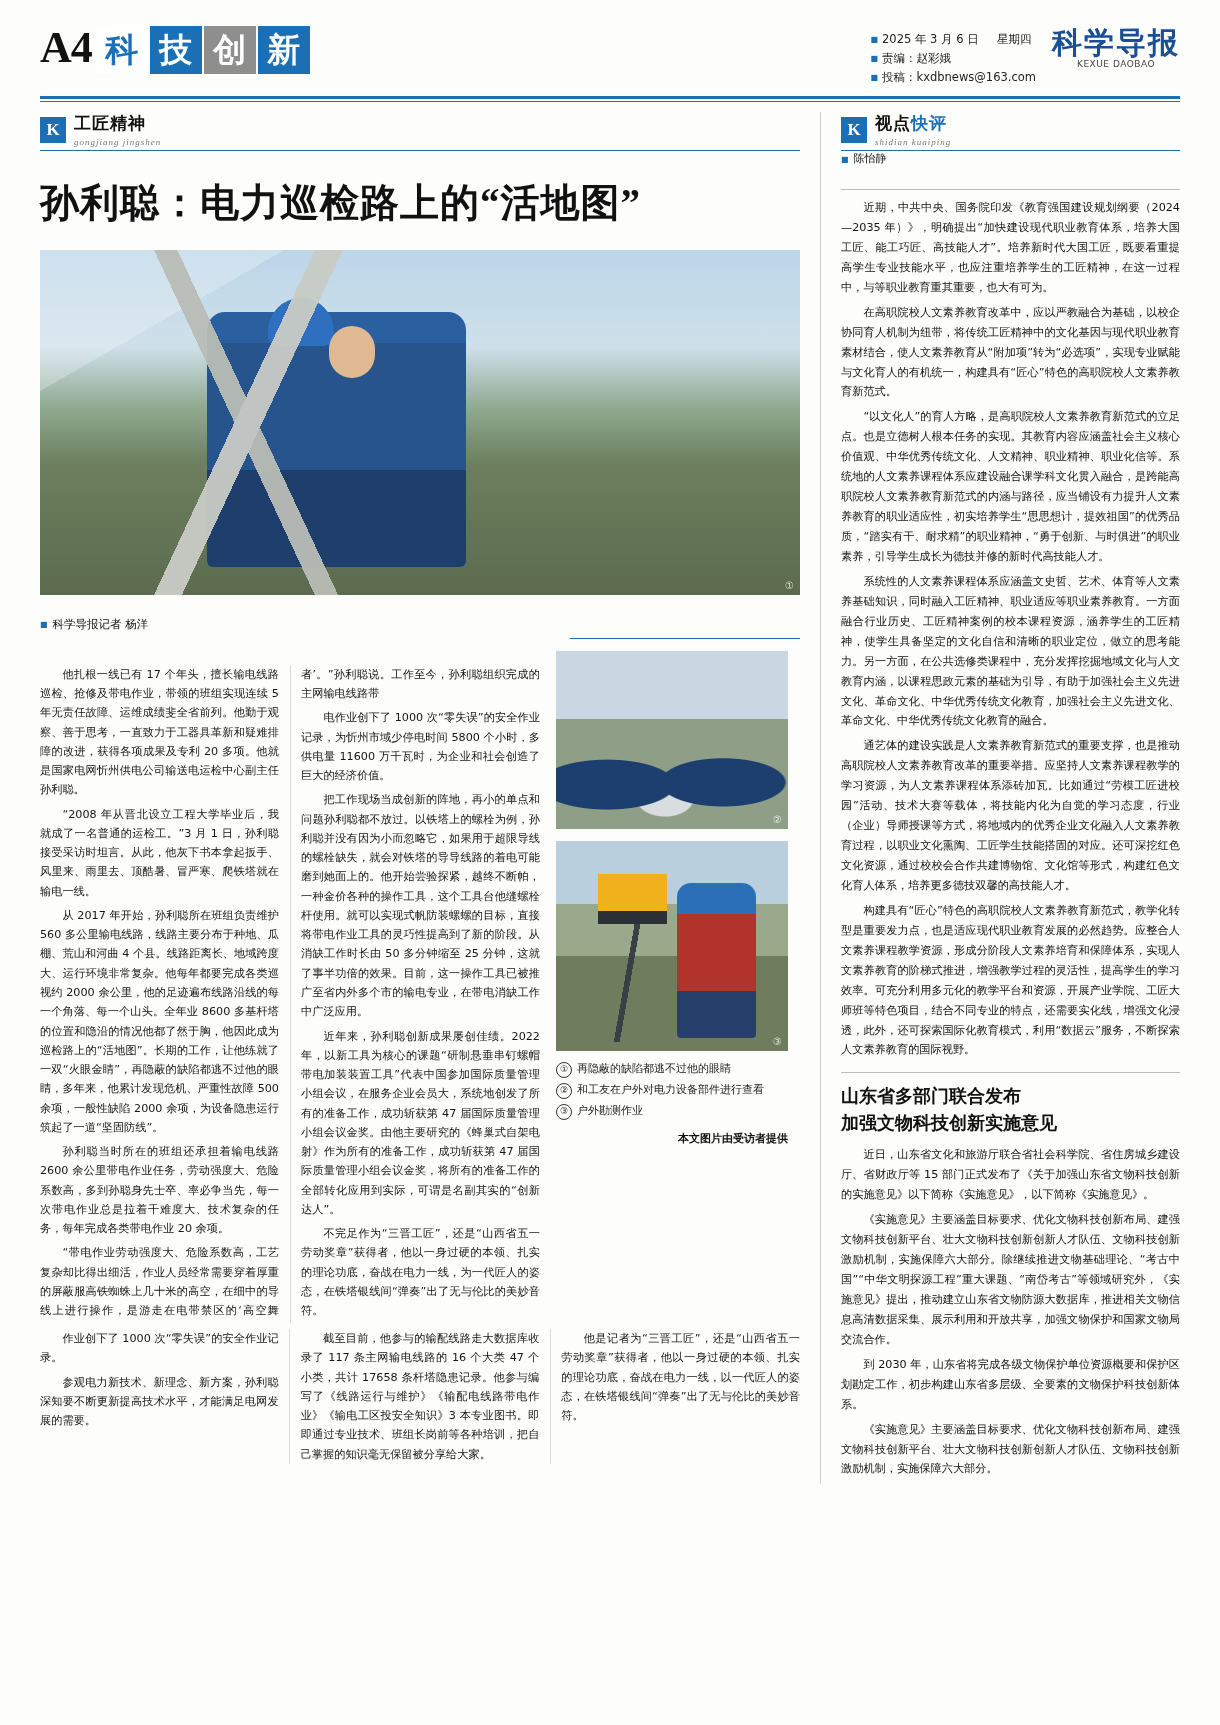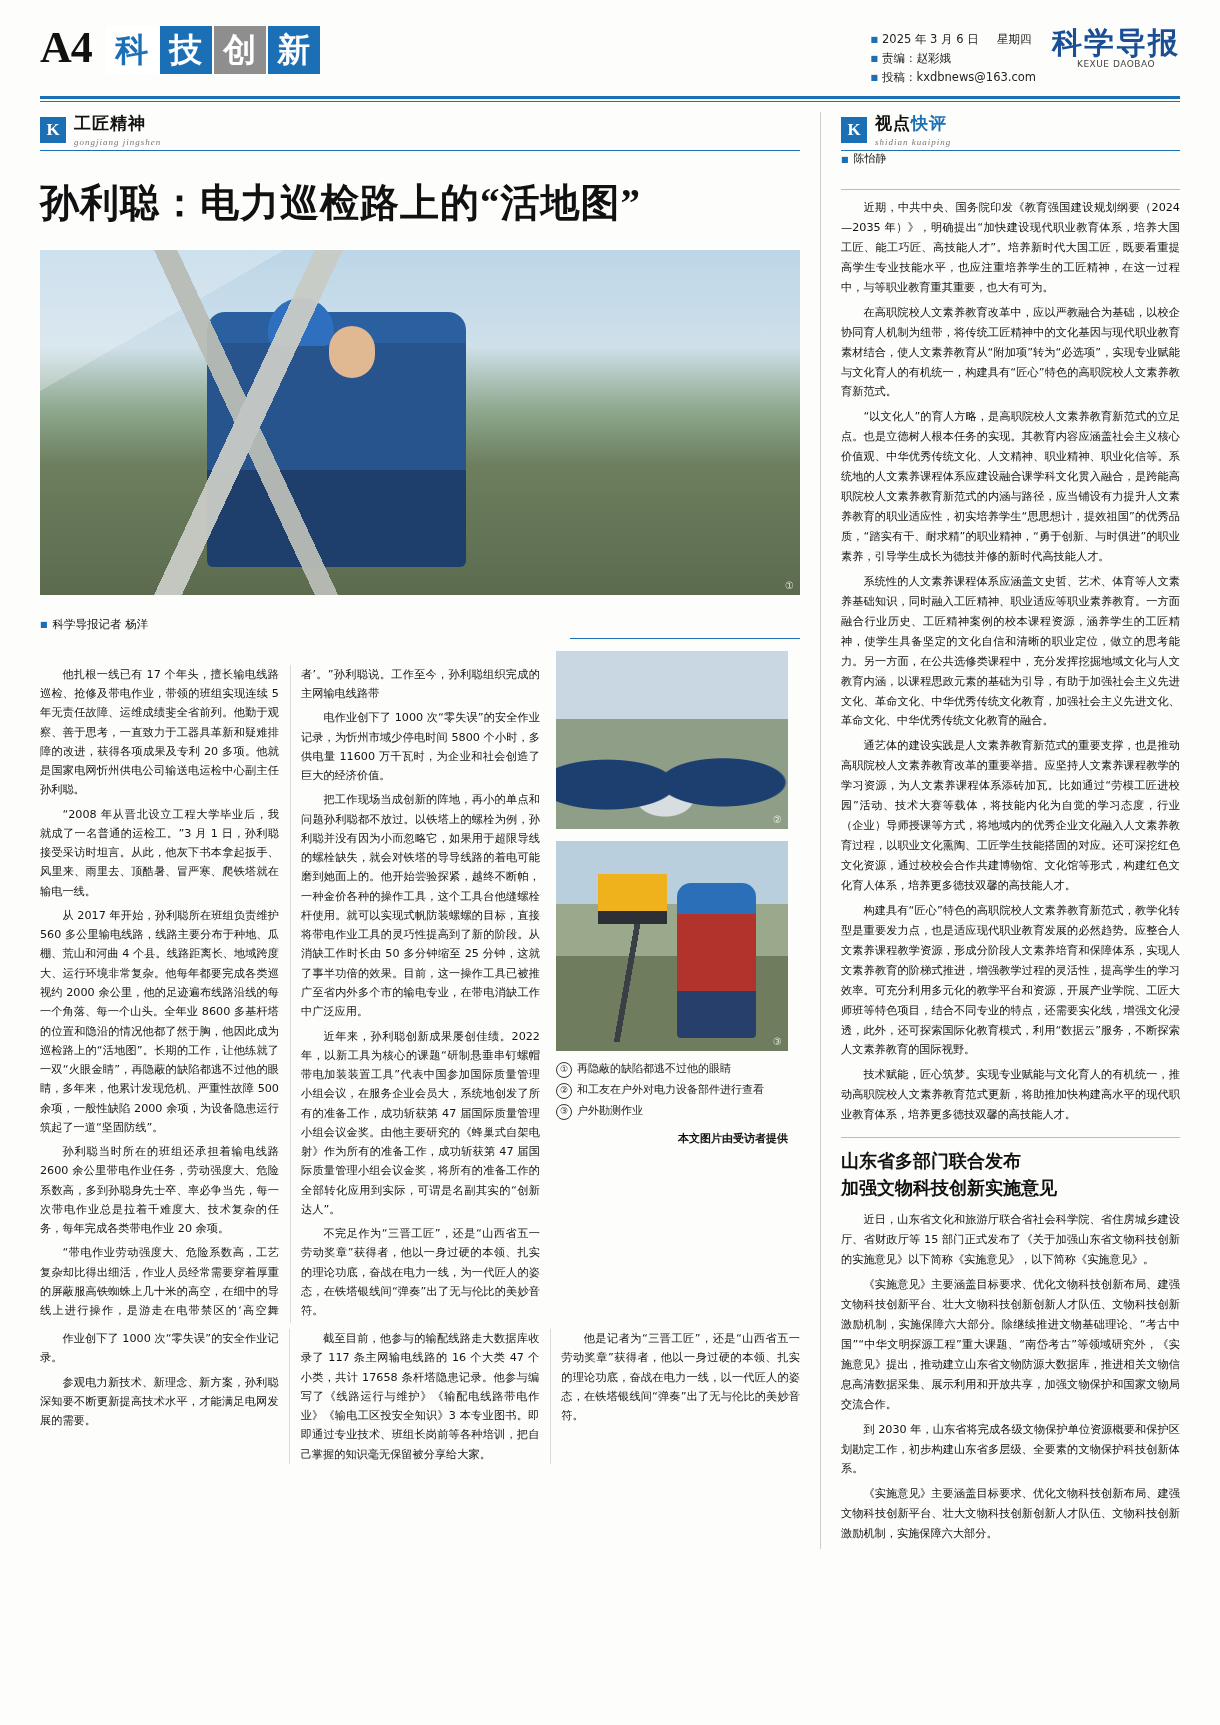--- a/index.html
+++ b/index.html
@@ -15,7 +15,7 @@
 
   
   .masthead { display:flex; align-items:flex-start; justify-content:space-between; height:66px; }
-  .mast-left { display:flex; align-items:center; gap:14px; }
+  .mast-left { display:flex; align-items:center; gap:4px; }
   .folio { font-family:"Liberation Serif", serif; font-size:44px; font-weight:700; letter-spacing:-1px; line-height:1; padding-bottom:4px;}
   .section-logo { display:flex; align-items:center; gap:2px; }
   .sl-box { width:52px; height:48px; display:flex; align-items:center; justify-content:center; font-size:33px; font-weight:700; font-family:"DejaVu Sans", sans-serif; }

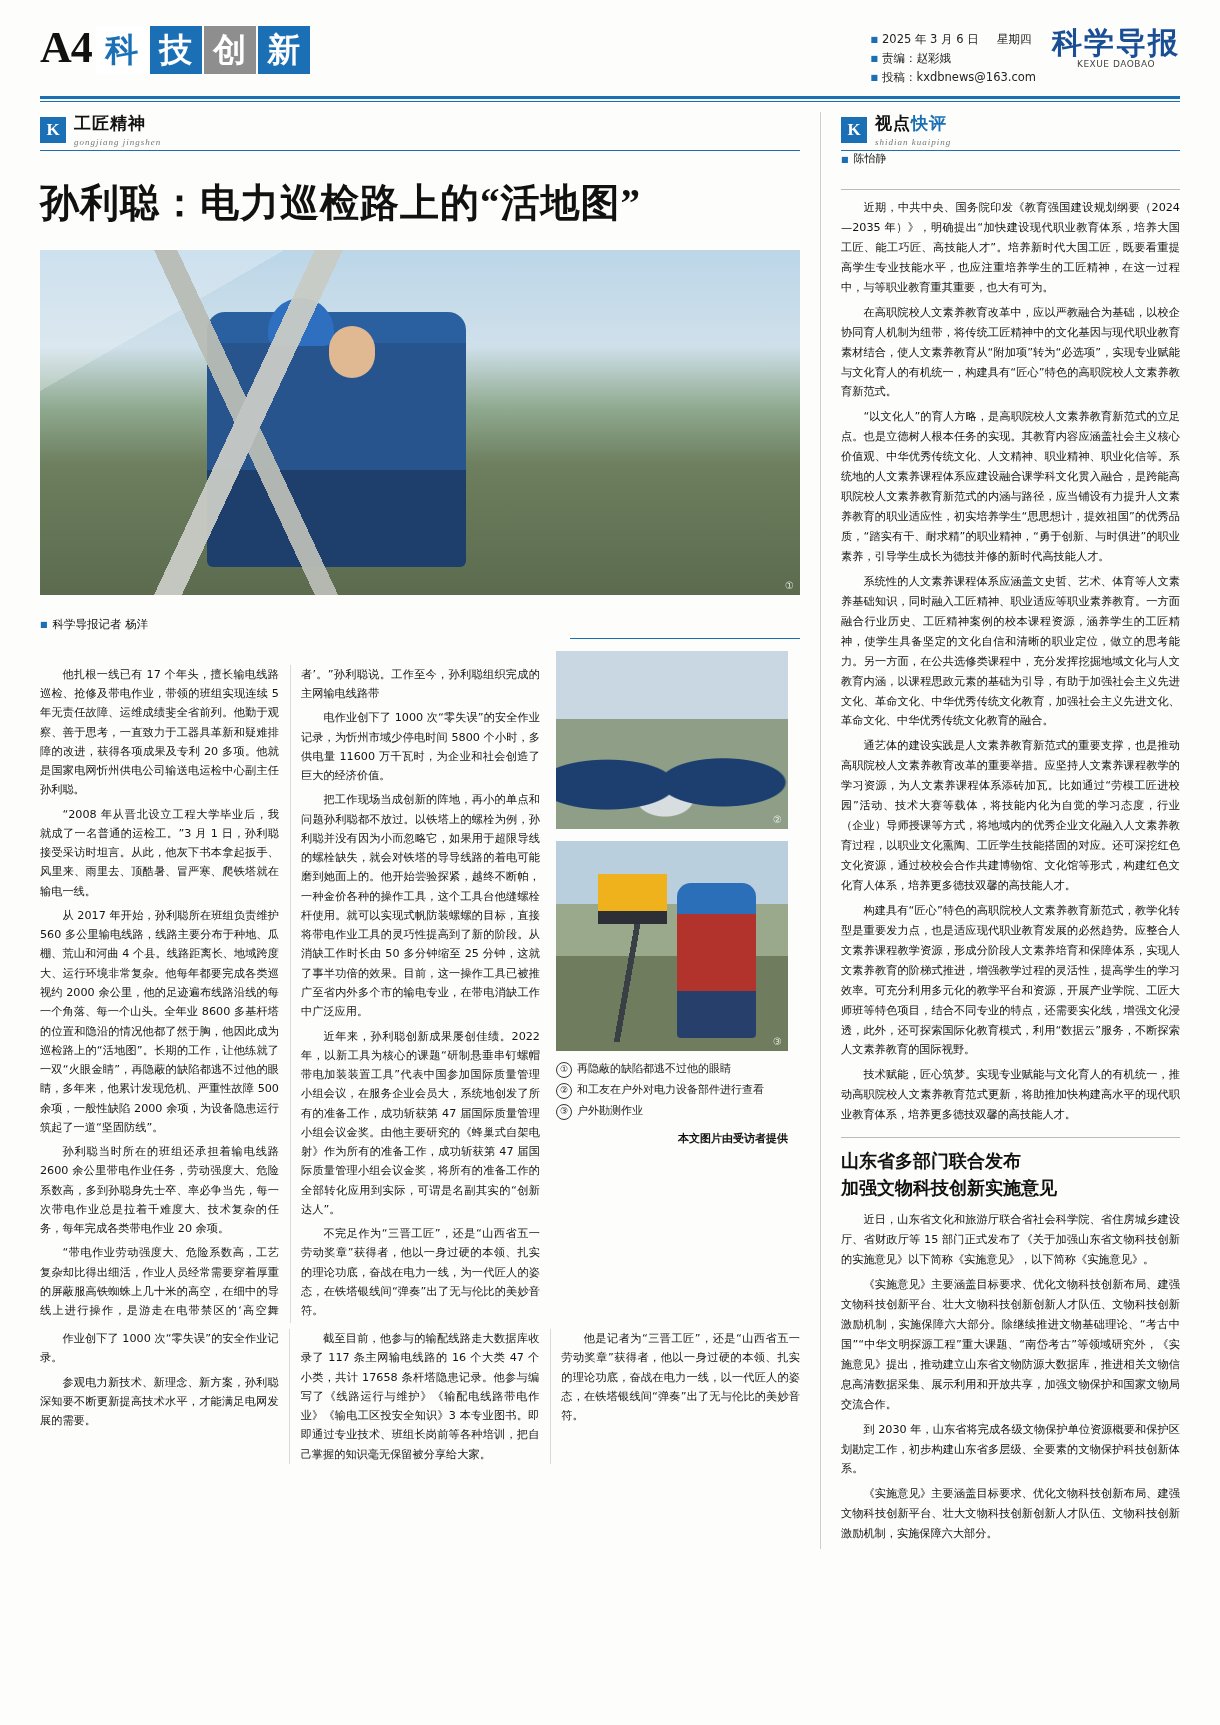--- a/index.html
+++ b/index.html
@@ -240,7 +240,6 @@
         <p>系统性的人文素养课程体系应涵盖文史哲、艺术、体育等人文素养基础知识，同时融入工匠精神、职业适应等职业素养教育。一方面融合行业历史、工匠精神案例的校本课程资源，涵养学生的工匠精神，使学生具备坚定的文化自信和清晰的职业定位，做立的思考能力。另一方面，在公共选修类课程中，充分发挥挖掘地域文化与人文教育内涵，以课程思政元素的基础为引导，有助于加强社会主义先进文化、革命文化、中华优秀传统文化教育，加强社会主义先进文化、革命文化、中华优秀传统文化教育的融合。</p>
         <p>通艺体的建设实践是人文素养教育新范式的重要支撑，也是推动高职院校人文素养教育改革的重要举措。应坚持人文素养课程教学的学习资源，为人文素养课程体系添砖加瓦。比如通过“劳模工匠进校园”活动、技术大赛等载体，将技能内化为自觉的学习态度，行业（企业）导师授课等方式，将地域内的优秀企业文化融入人文素养教育过程，以职业文化熏陶、工匠学生技能搭固的对应。还可深挖红色文化资源，通过校校会合作共建博物馆、文化馆等形式，构建红色文化育人体系，培养更多德技双馨的高技能人才。</p>
         <p>构建具有“匠心”特色的高职院校人文素养教育新范式，教学化转型是重要发力点，也是适应现代职业教育发展的必然趋势。应整合人文素养课程教学资源，形成分阶段人文素养培育和保障体系，实现人文素养教育的阶梯式推进，增强教学过程的灵活性，提高学生的学习效率。可充分利用多元化的教学平台和资源，开展产业学院、工匠大师班等特色项目，结合不同专业的特点，还需要实化线，增强文化浸透，此外，还可探索国际化教育模式，利用“数据云”服务，不断探索人文素养教育的国际视野。</p>
-        <p>技术赋能，匠心筑梦。实现专业赋能与文化育人的有机统一，推动高职院校人文素养教育范式更新，将助推加快构建高水平的现代职业教育体系，培养更多德技双馨的高技能人才。</p>
       </div>
 
       <div class="r-sep"></div>

